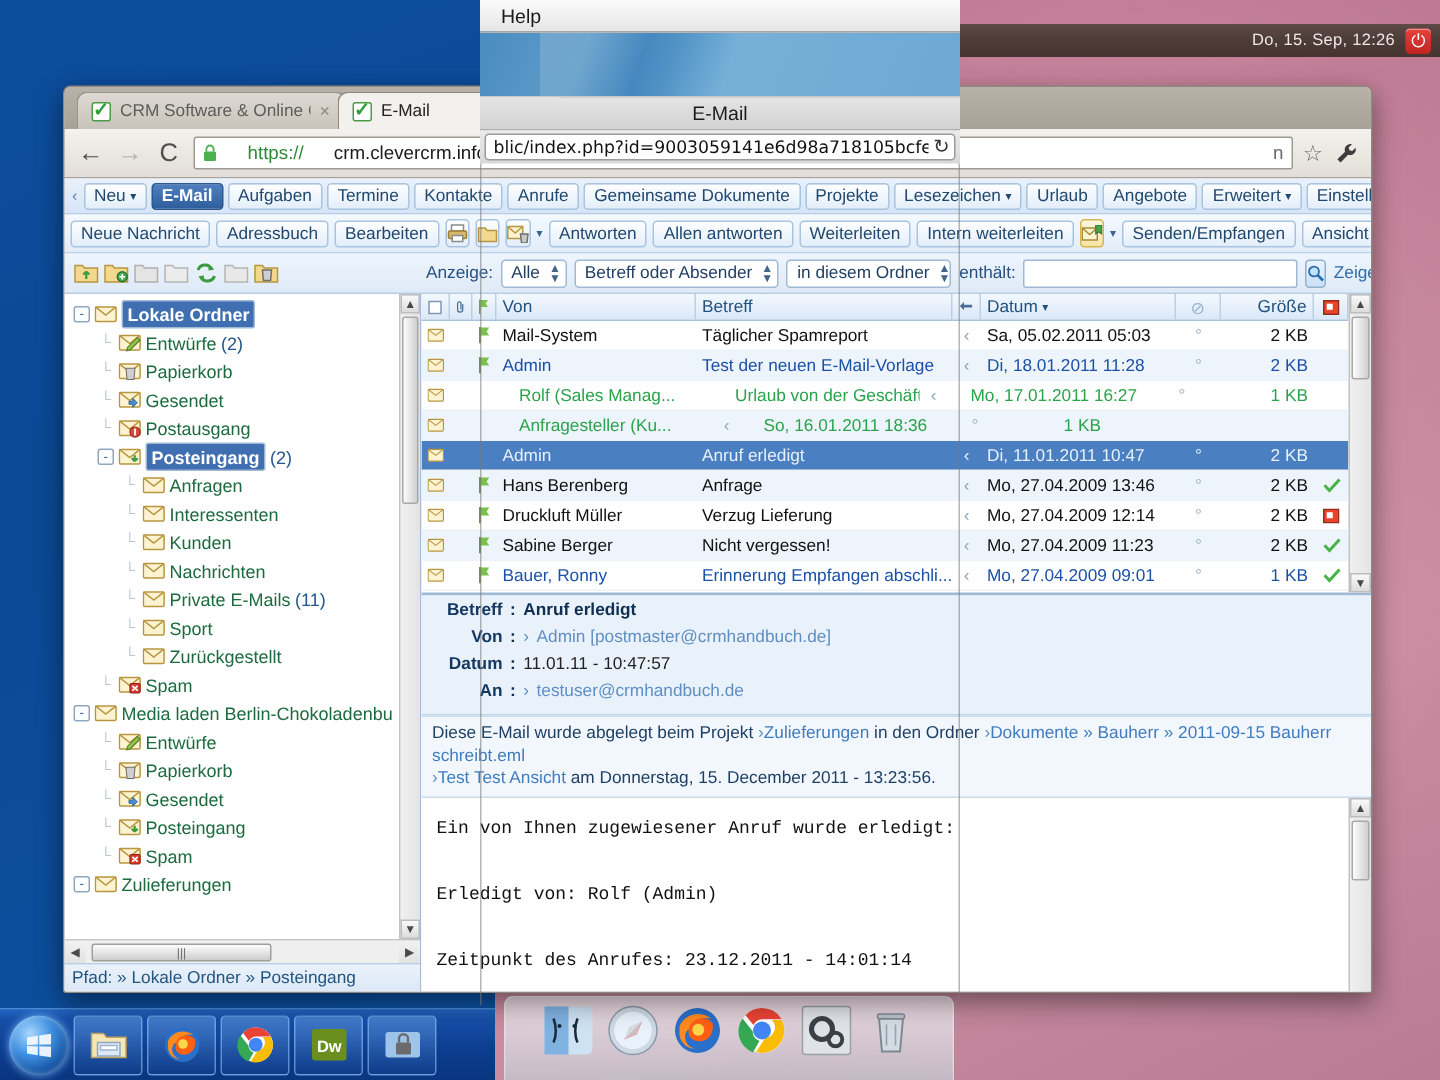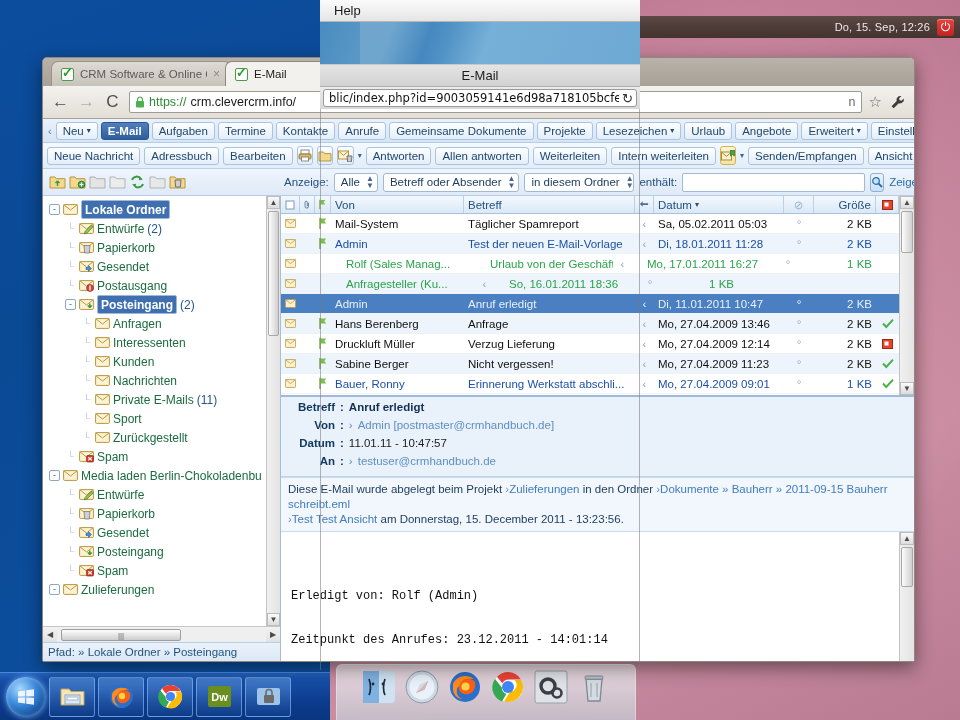--- a/index.html
+++ b/index.html
@@ -136,7 +136,7 @@
   .omnibox {
     flex: 1; height: 22px; background: #fff;
     border: 1px solid #9f9a92; border-radius: 2px;
-    display: flex; align-items: center; padding: 0 5px; gap: 4px;
+    display: flex; align-items: center; padding: 0 5px; gap: 20px;
     font-size: 12.5px; overflow: hidden; position: relative;
   }
   .lock { width: 10px; height: 12px; flex:none; }

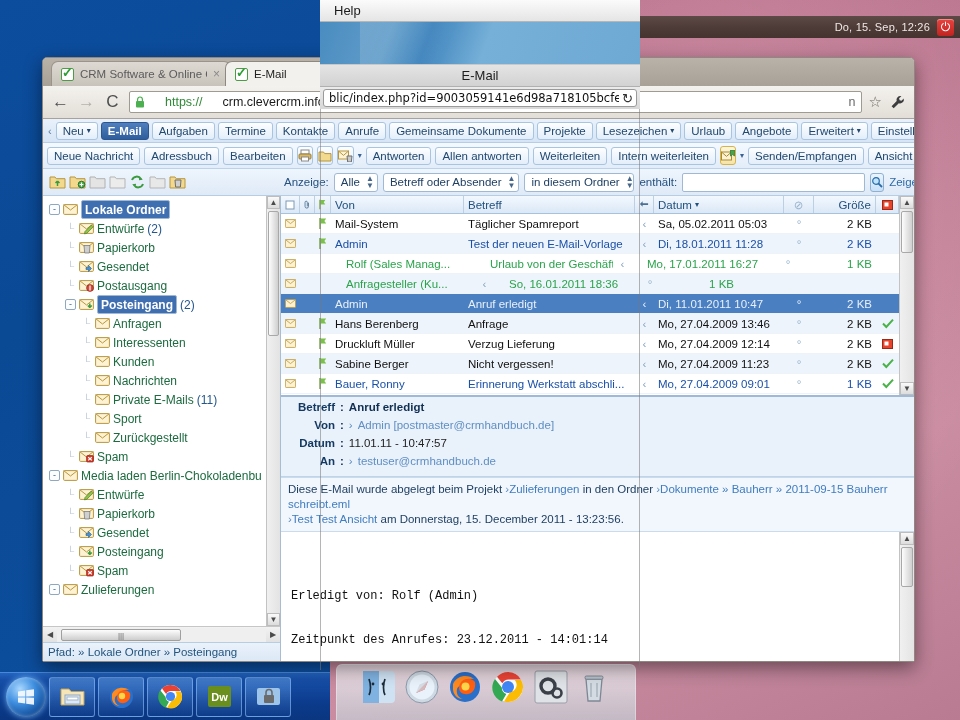--- a/index.html
+++ b/index.html
@@ -1174,7 +1174,7 @@
                     </svg>
                   </div>
                   <div class="c-von c-blue">Bauer, Ronny</div>
-                  <div class="c-betr c-blue">Erinnerung Werkstatt abschli...</div>
+                  <div class="c-betr c-blue">Erinnerung Empfangen abschli...</div>
                   <div class="c-rep">‹</div>
                   <div class="c-datum c-blue">Mo, 27.04.2009 09:01</div>
                   <div class="c-pri">°</div>

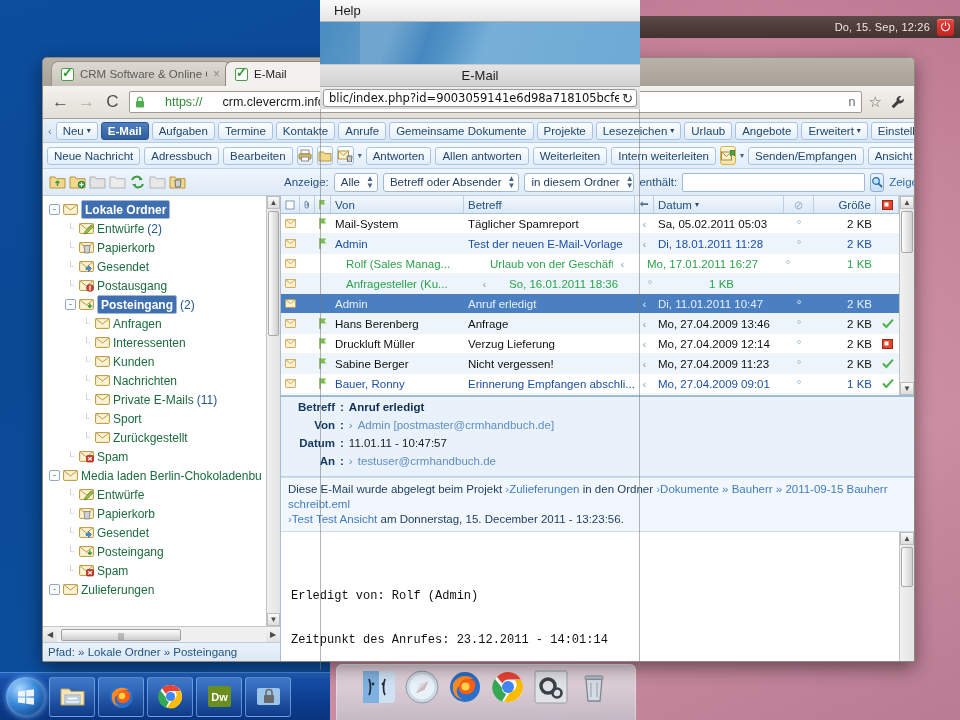--- a/index.html
+++ b/index.html
@@ -1232,7 +1232,7 @@
           </div>
 
           <div class="bodywrap">
-            <div class="bodytext">
+            <div class="bodytext"><span>Ein von Ihnen zugewiesener Anruf wurde erledigt:</span>
 <br><span>Erledigt von: Rolf (Admin)</span>
 <br><span>Zeitpunkt des Anrufes: 23.12.2011 - 14:01:14</span>
 <br>

